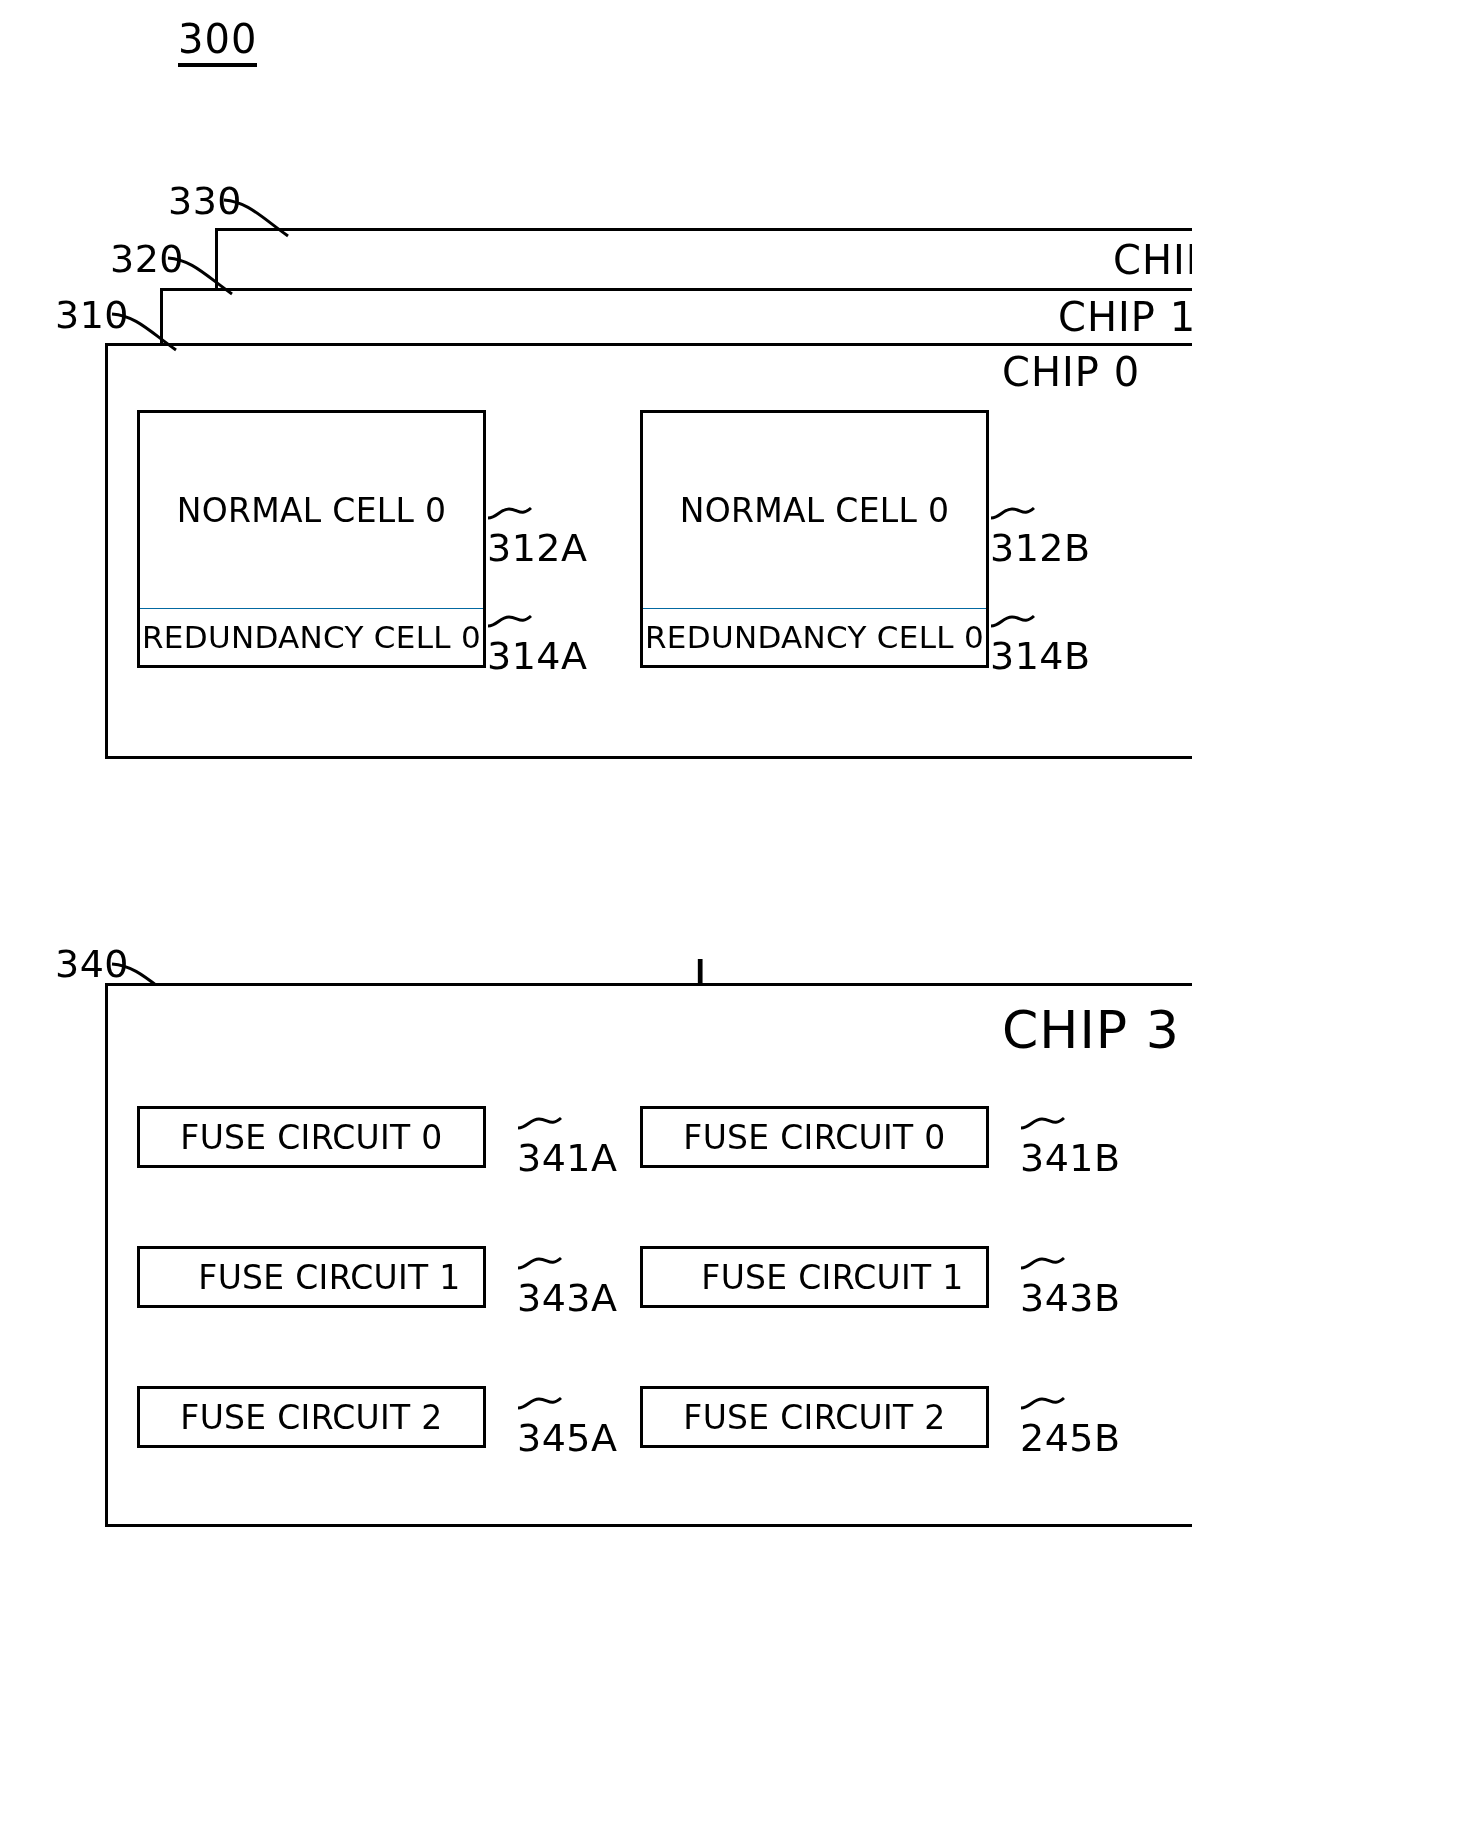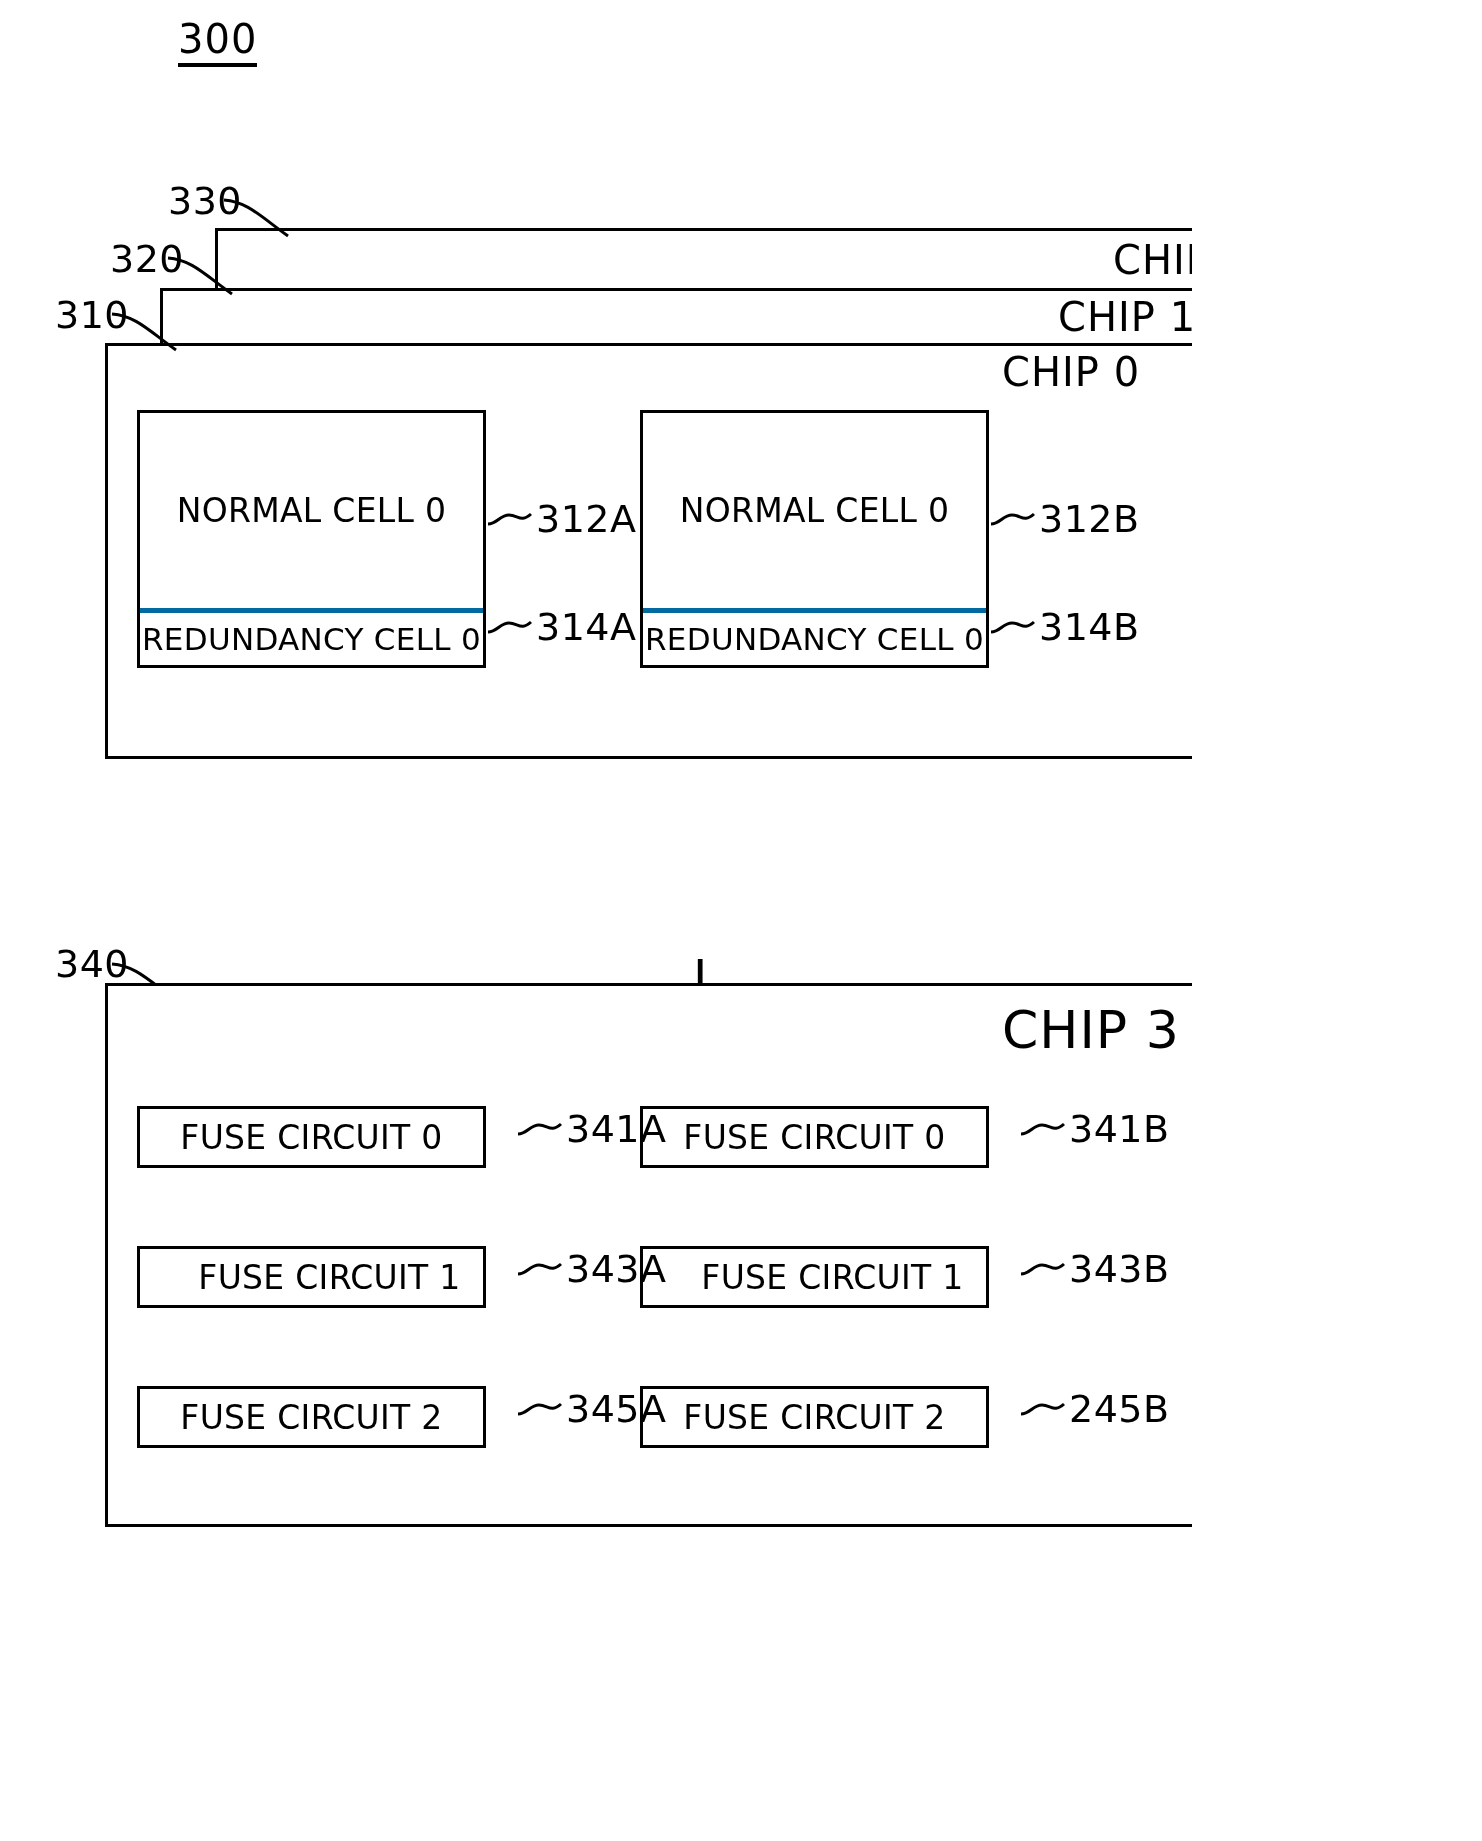--- a/index.html
+++ b/index.html
@@ -95,9 +95,10 @@
   
   .lead-wrap {
     display: flex;
-    align-items: center;
+    align-items: flex-start;
     gap: 3px;
     white-space: nowrap;
+    flex-direction: column;
   }
   .lead-wrap .ref-num { font-size: 38px; }
   .squiggle { display: block; }

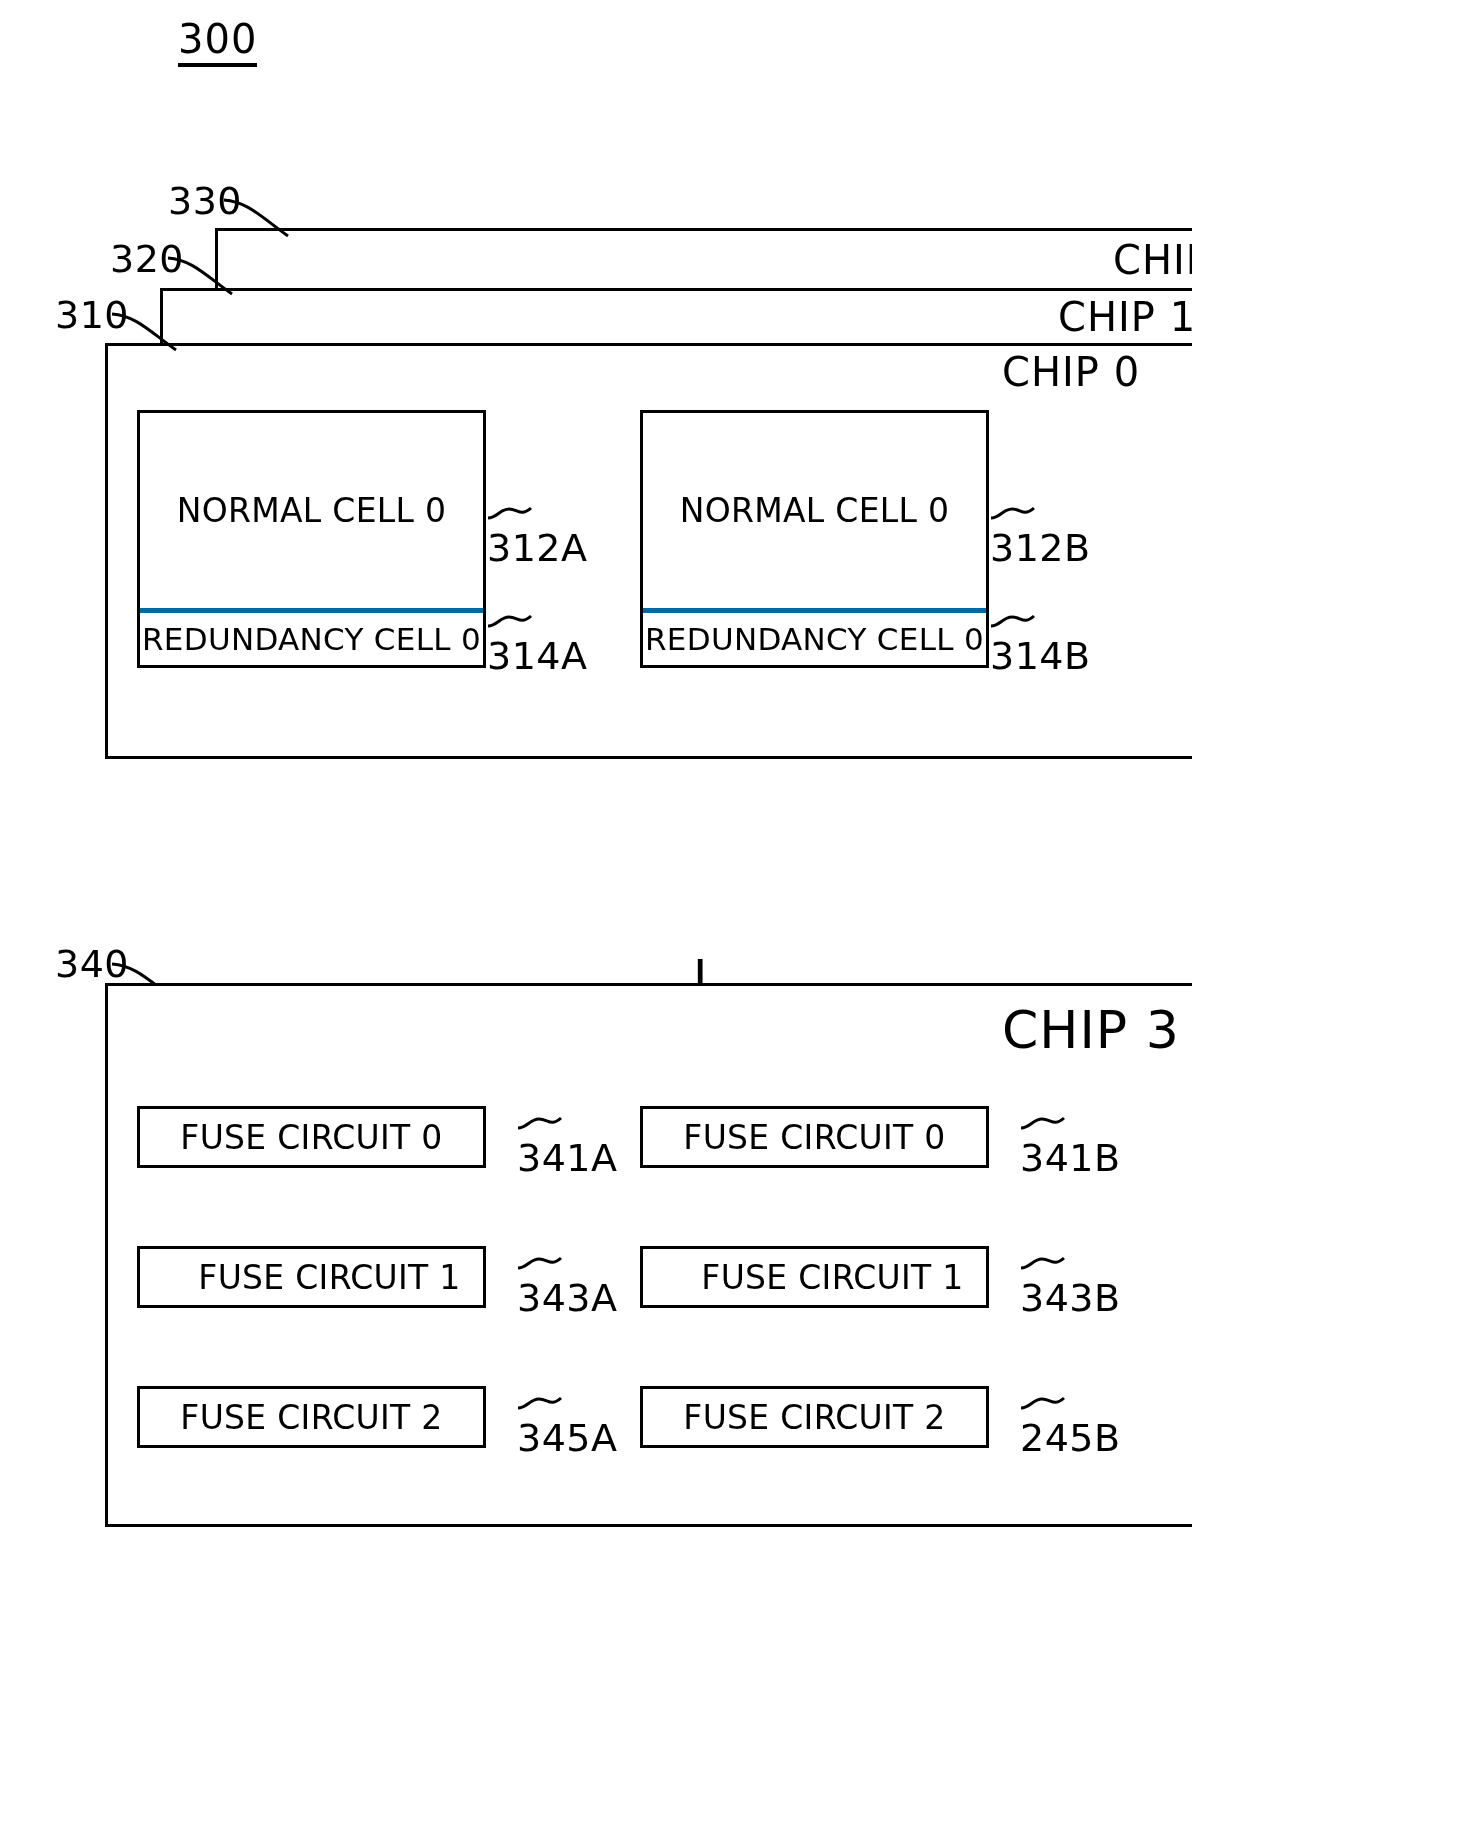--- a/index.html
+++ b/index.html
@@ -78,7 +78,7 @@
   }
   .redundancy-cell {
     flex: 0 0 57px;
-    border-top: 5px solid #0369a1;
+    border-top: 1px solid #0369a1;
     display: flex;
     align-items: center;
     justify-content: center;

